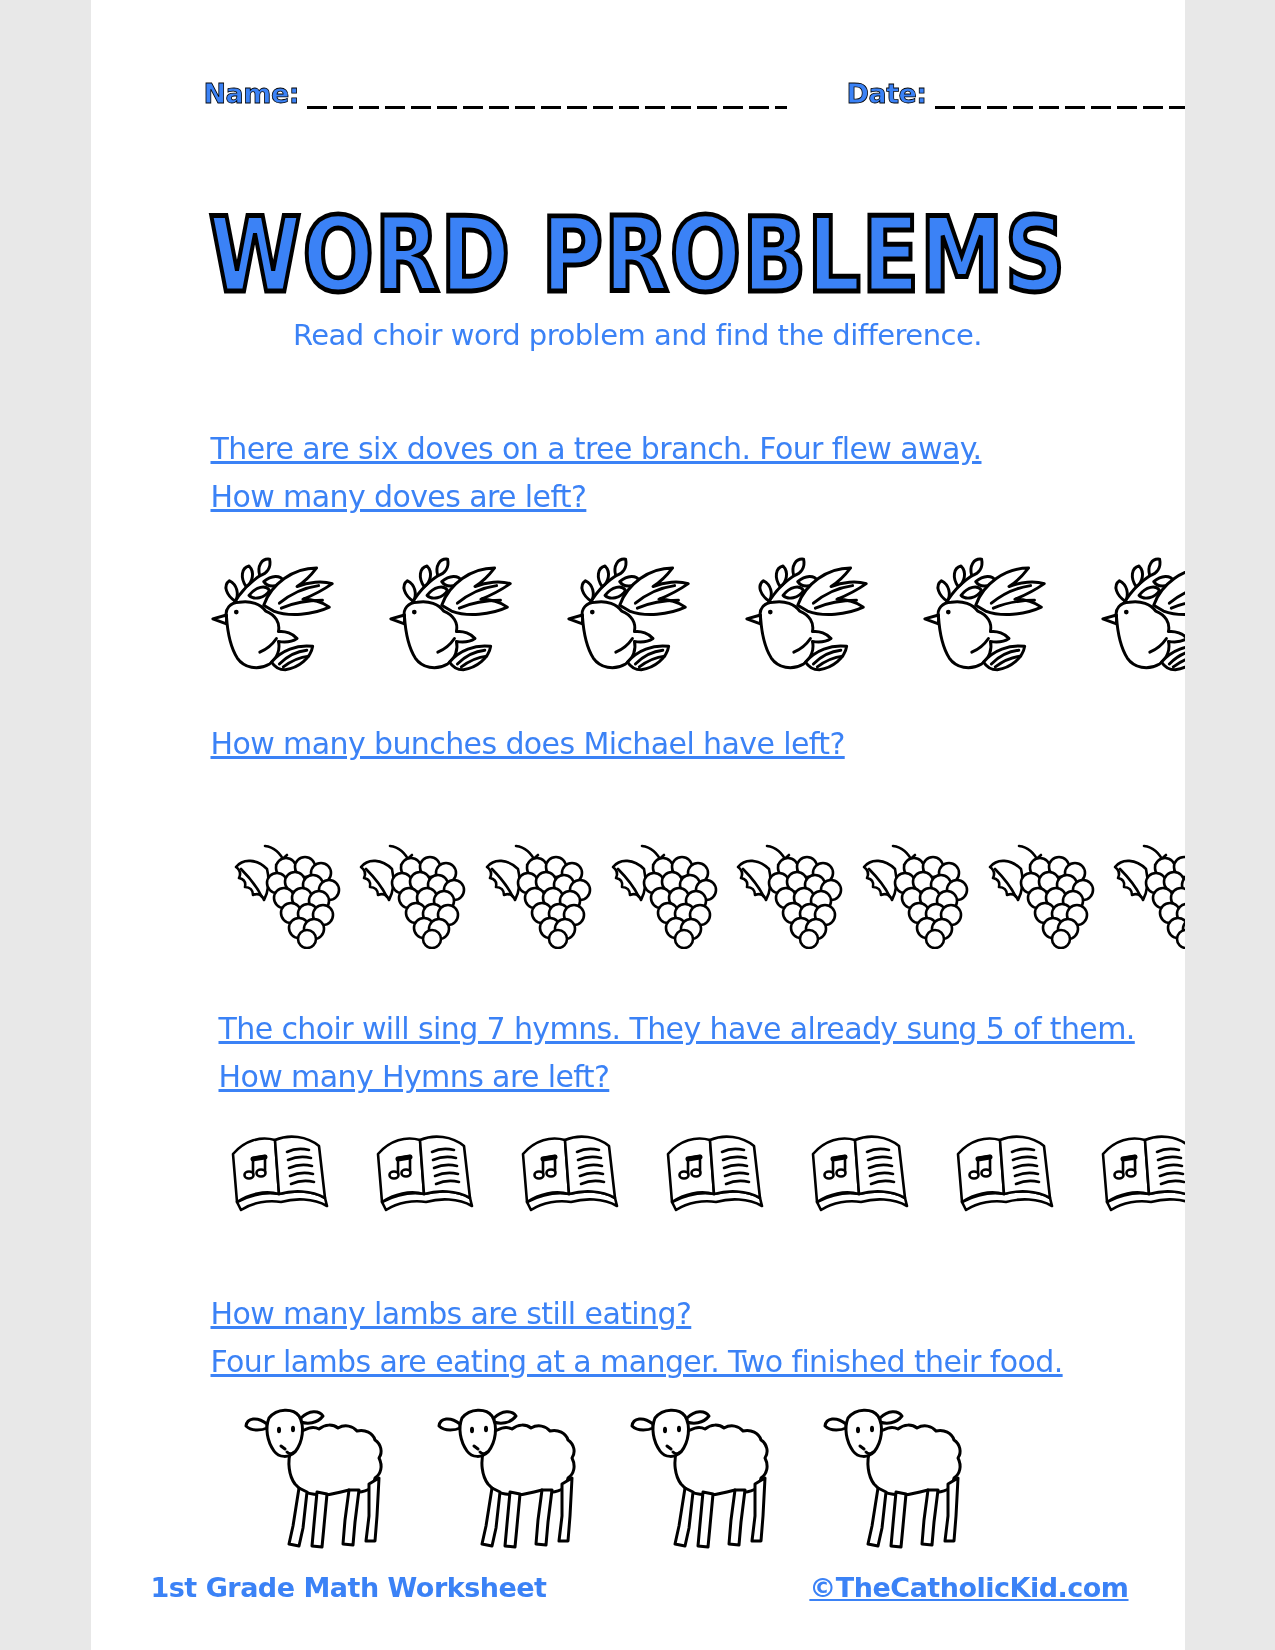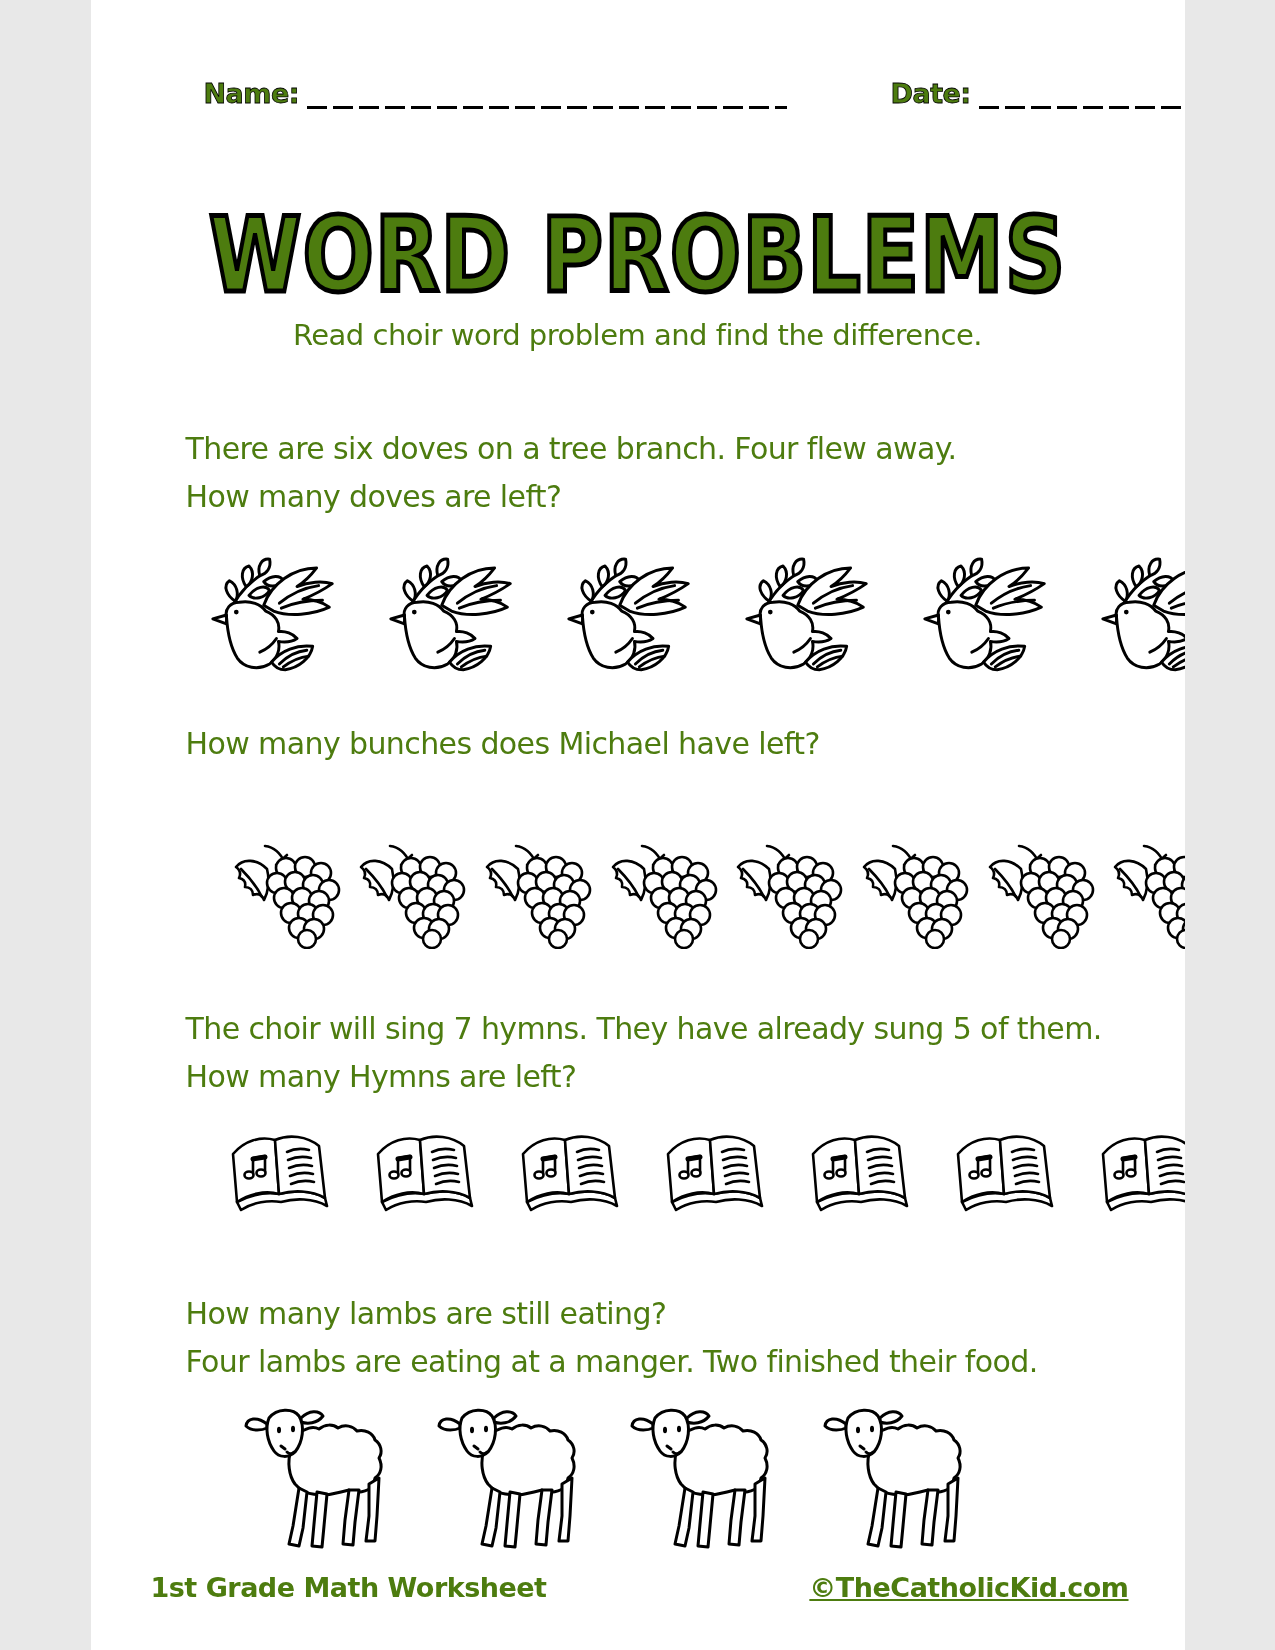--- a/index.html
+++ b/index.html
@@ -9,7 +9,7 @@
     margin:0 auto;
     background:#ffffff;
     font-family:"DejaVu Sans","Liberation Sans",sans-serif;
-    color:#4d7c0f;
+    color:#3b82f6;
     overflow:hidden;
   }
   

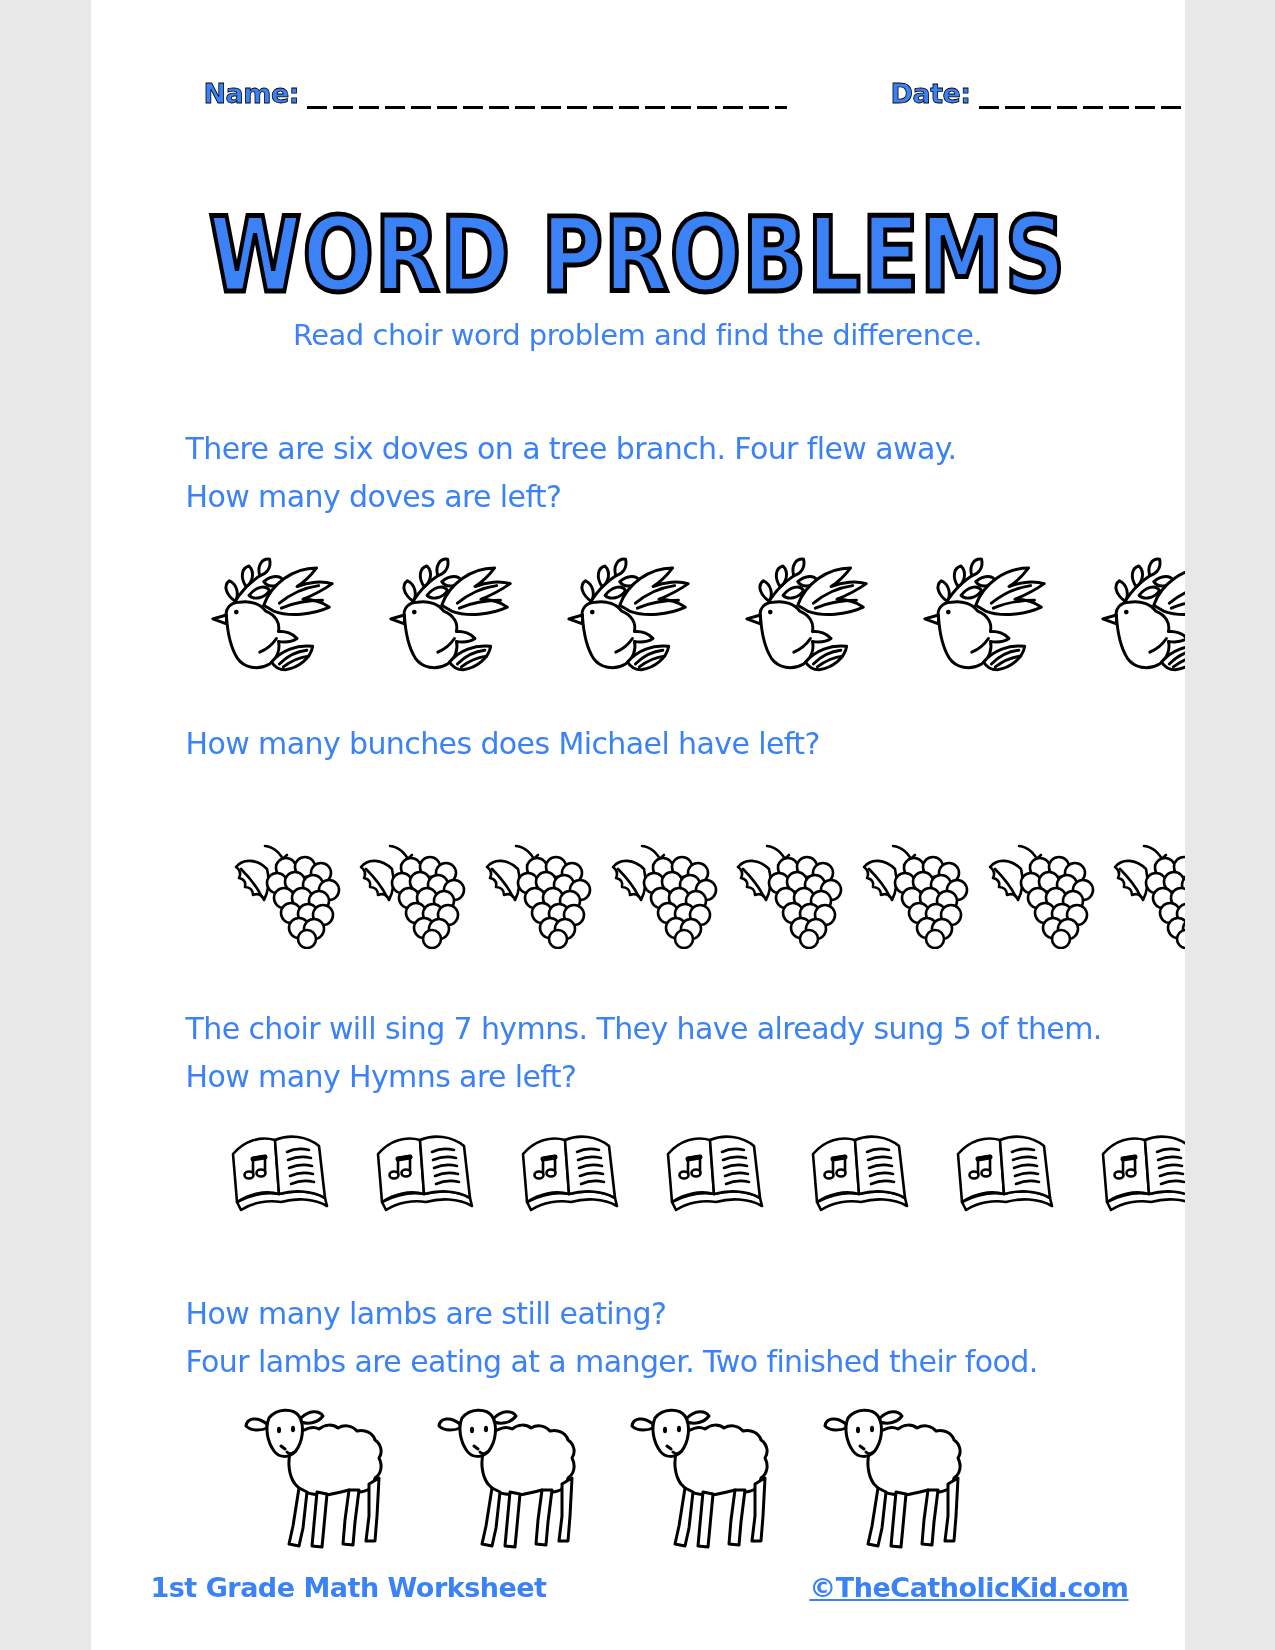--- a/index.html
+++ b/index.html
@@ -15,7 +15,7 @@
   
   .field{position:absolute;top:78px;display:flex;align-items:flex-end;}
   .field-name{left:113px;}
-  .field-date{left:800px;}
+  .field-date{left:756px;}
   .field-label{font-weight:bold;font-size:27px;letter-spacing:-0.5px;-webkit-text-stroke:0.8px #000;}
   .write-line{display:inline-block;height:26px;margin-left:8px;
     background:repeating-linear-gradient(90deg,#000 0 20px,transparent 20px 26px) left bottom/100% 3px no-repeat;}

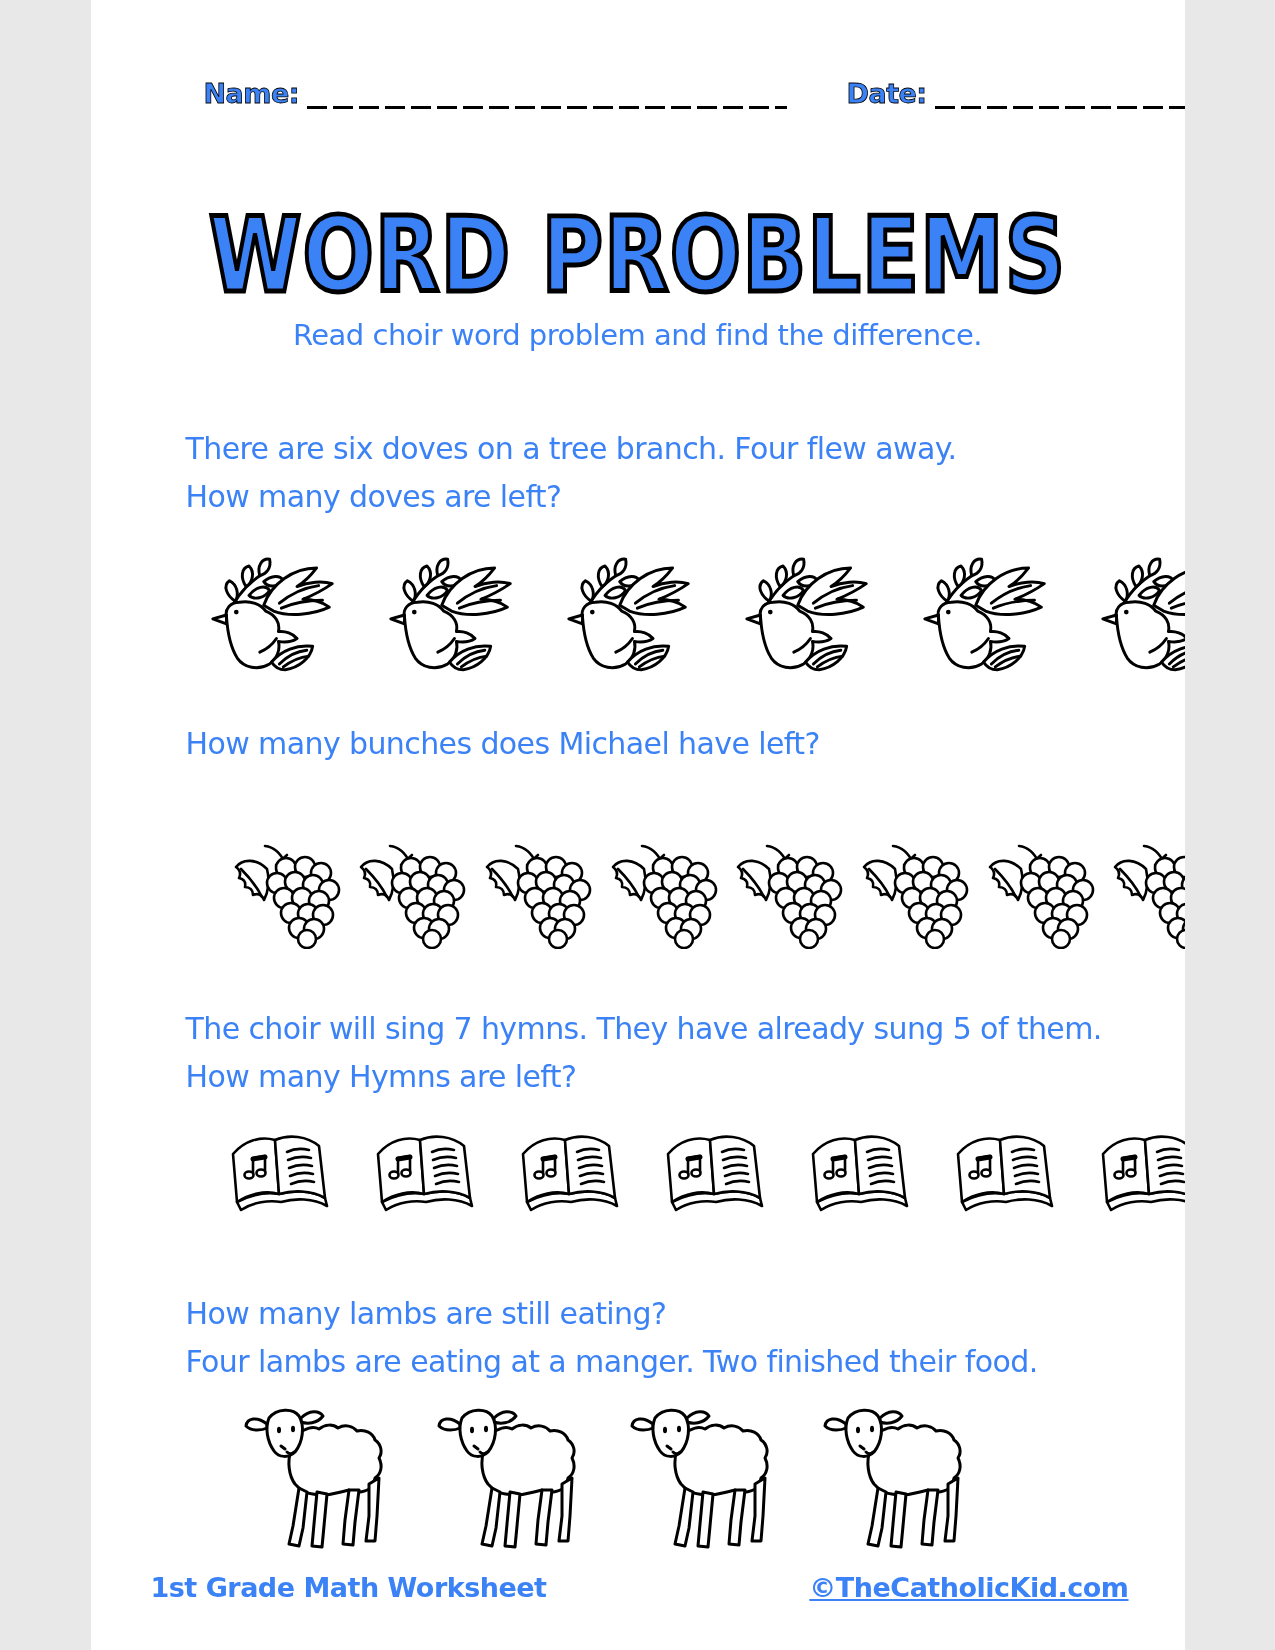--- a/index.html
+++ b/index.html
@@ -34,7 +34,7 @@
     text-align:center;font-size:29px;letter-spacing:-0.5px;
   }
   
-  .problem{position:absolute;left:95px;}
+  .problem{position:absolute;left:120px;text-decoration:underline;}
   .ptext{font-size:30px;letter-spacing:-0.6px;line-height:48px;white-space:nowrap;}
   .p1{top:425px;} .p2{top:720px;} .p3{top:1005px;} .p4{top:1290px;}
   

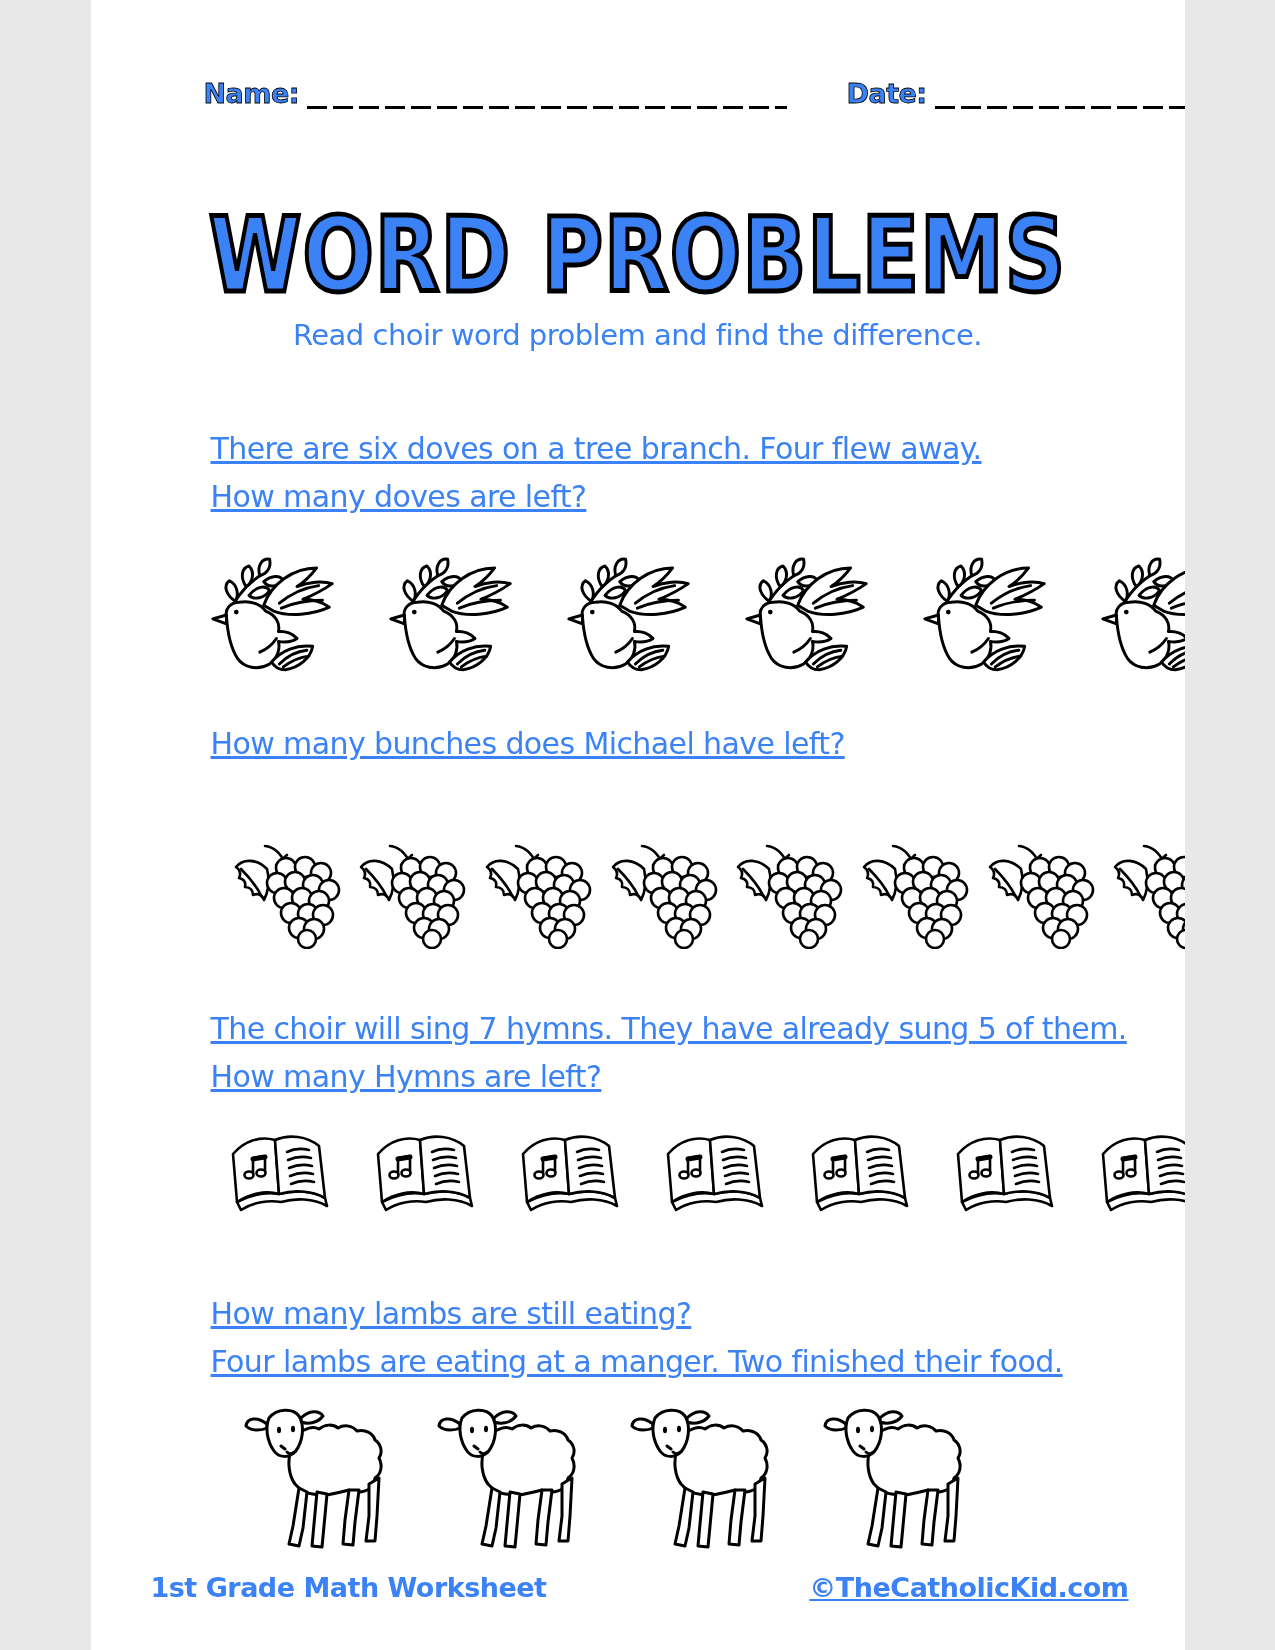--- a/index.html
+++ b/index.html
@@ -36,7 +36,7 @@
   
   .problem{position:absolute;left:120px;text-decoration:underline;}
   .ptext{font-size:30px;letter-spacing:-0.6px;line-height:48px;white-space:nowrap;}
-  .p1{top:425px;} .p2{top:720px;} .p3{top:1005px;} .p4{top:1290px;}
+  .p1{top:425px;} .p2{top:720px;} .p3{top:1005px;margin-left:8px;} .p4{top:1290px;}
   
   .icon-row{position:absolute;display:flex;justify-content:space-between;align-items:flex-start;}
   .row-doves {top:556px;left:112px;width:1032px;}

